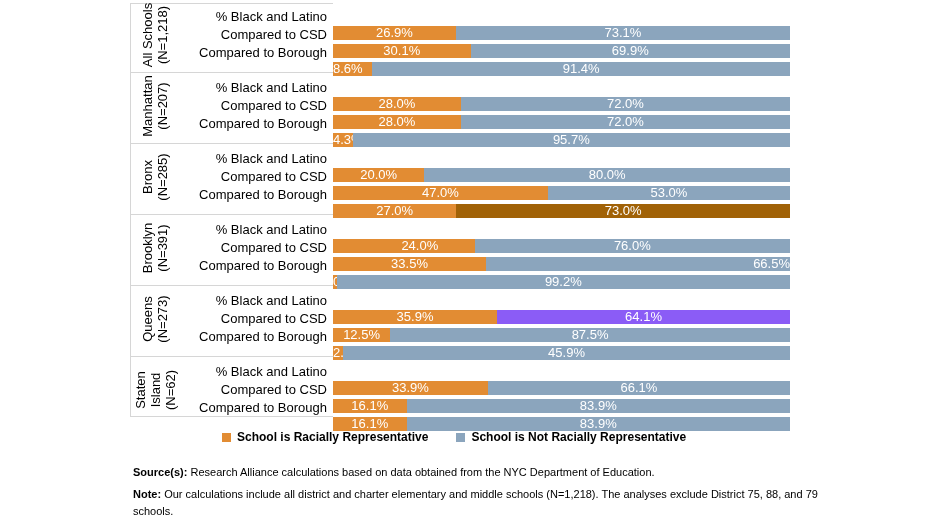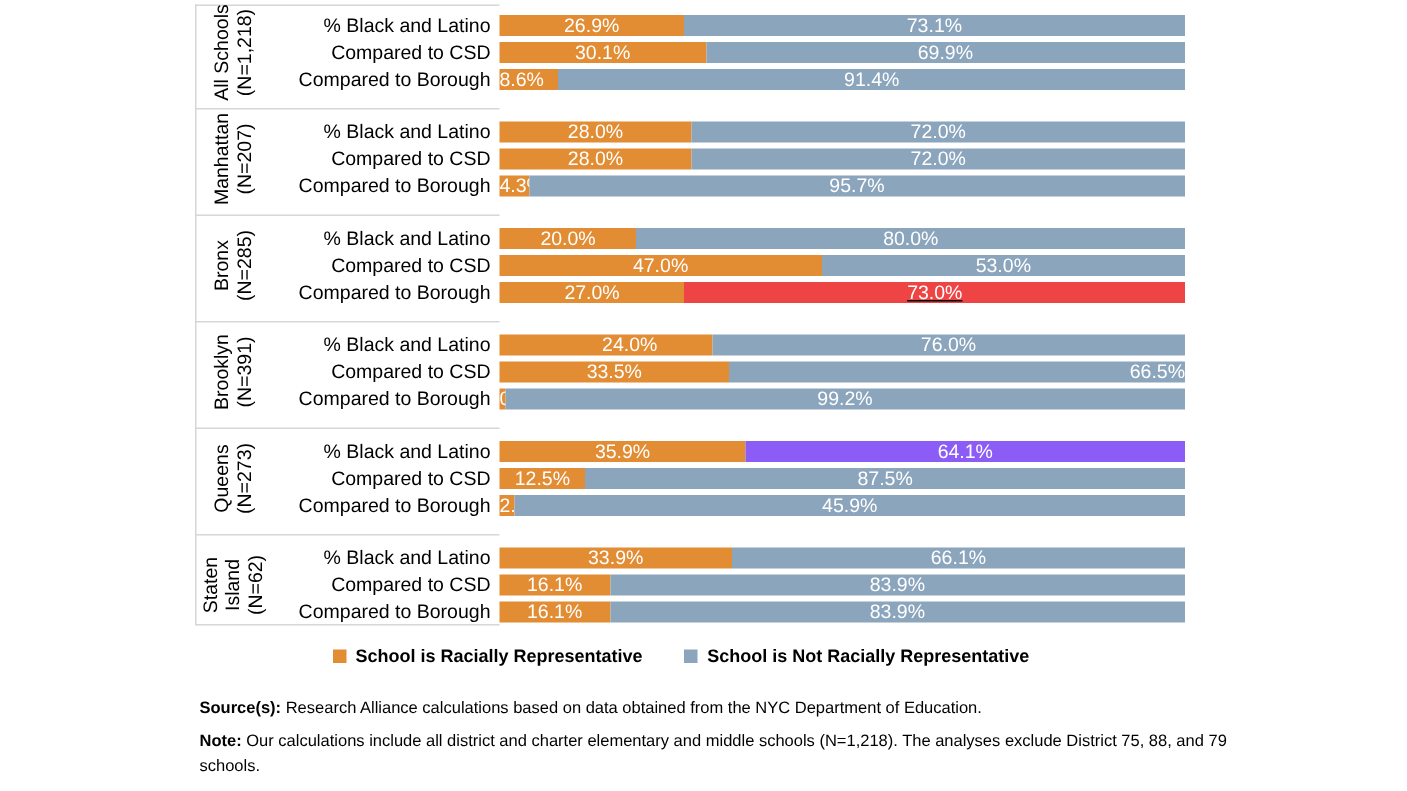--- a/index.html
+++ b/index.html
@@ -19,7 +19,7 @@
   .chart-row { position:absolute; left:0; width:938px; height:14px; }
   .row-label { position:absolute; left:180px; width:147px; top:0; height:14px;
                line-height:14px; font-size:13px; text-align:right; white-space:nowrap; }
-  .bar { position:absolute; left:333px; top:0; width:457px; height:14px; display:flex; }
+  .bar { position:absolute; left:333px; top:16px; width:457px; height:14px; display:flex; }
   .seg { height:14px; display:flex; align-items:center; justify-content:center; overflow:visible; }
   .seg.notrep { flex:1 1 auto; }
   .seg.left-anchor { justify-content:flex-start; }

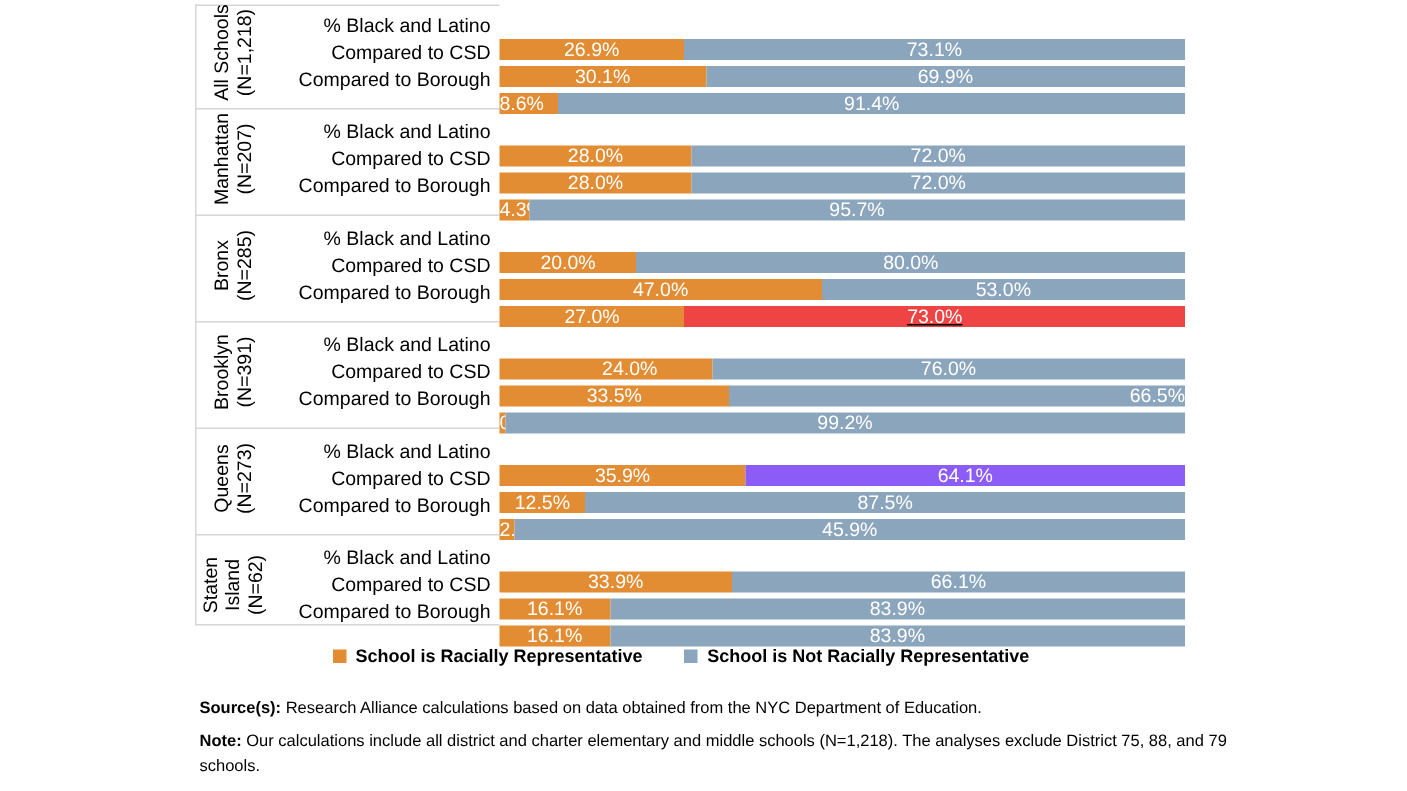--- a/index.html
+++ b/index.html
@@ -175,7 +175,7 @@
       <div class="seg rep" style="width: 27%; background: rgb(226, 140, 51);">
           <span class="val" style="color: rgb(255, 255, 255);">27.0%</span>
         </div>
-      <div class="seg notrep" style="background: #ef4444; text-decoration: underline;">
+      <div class="seg notrep" style="background: #a16207;">
           <span class="val" style="color: rgb(255, 255, 255);">73.0%</span>
         </div>
     </div>

